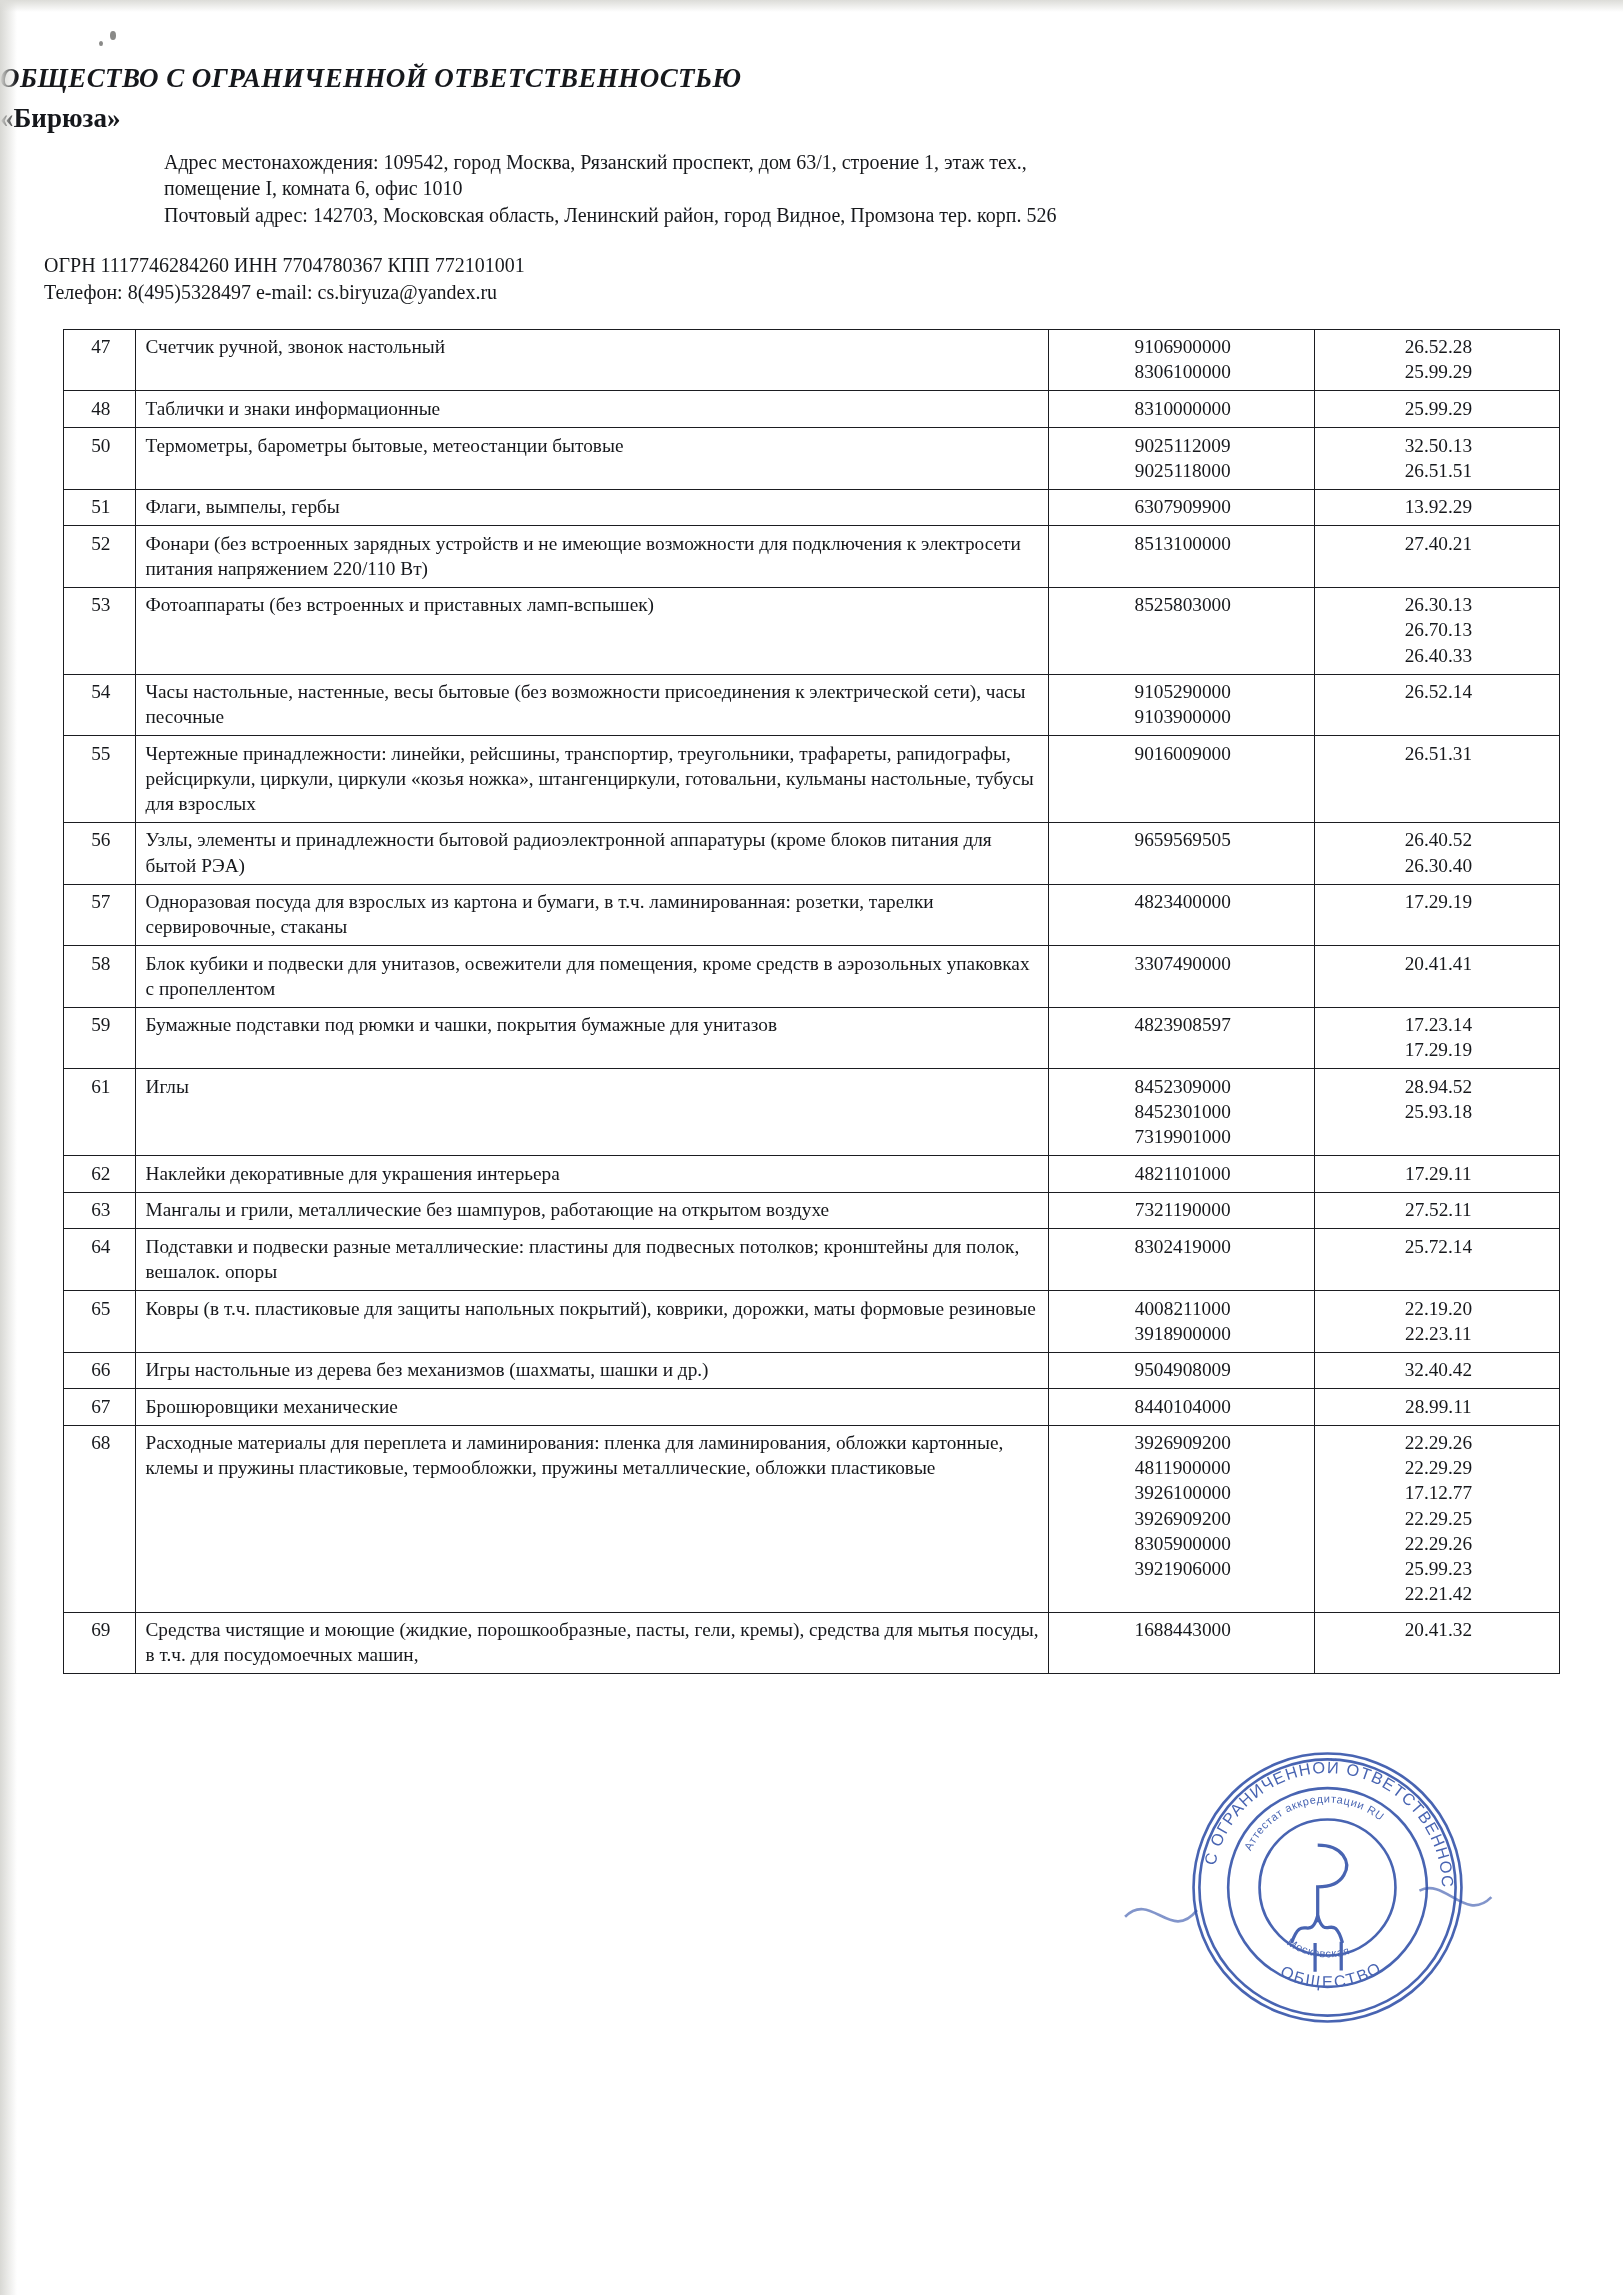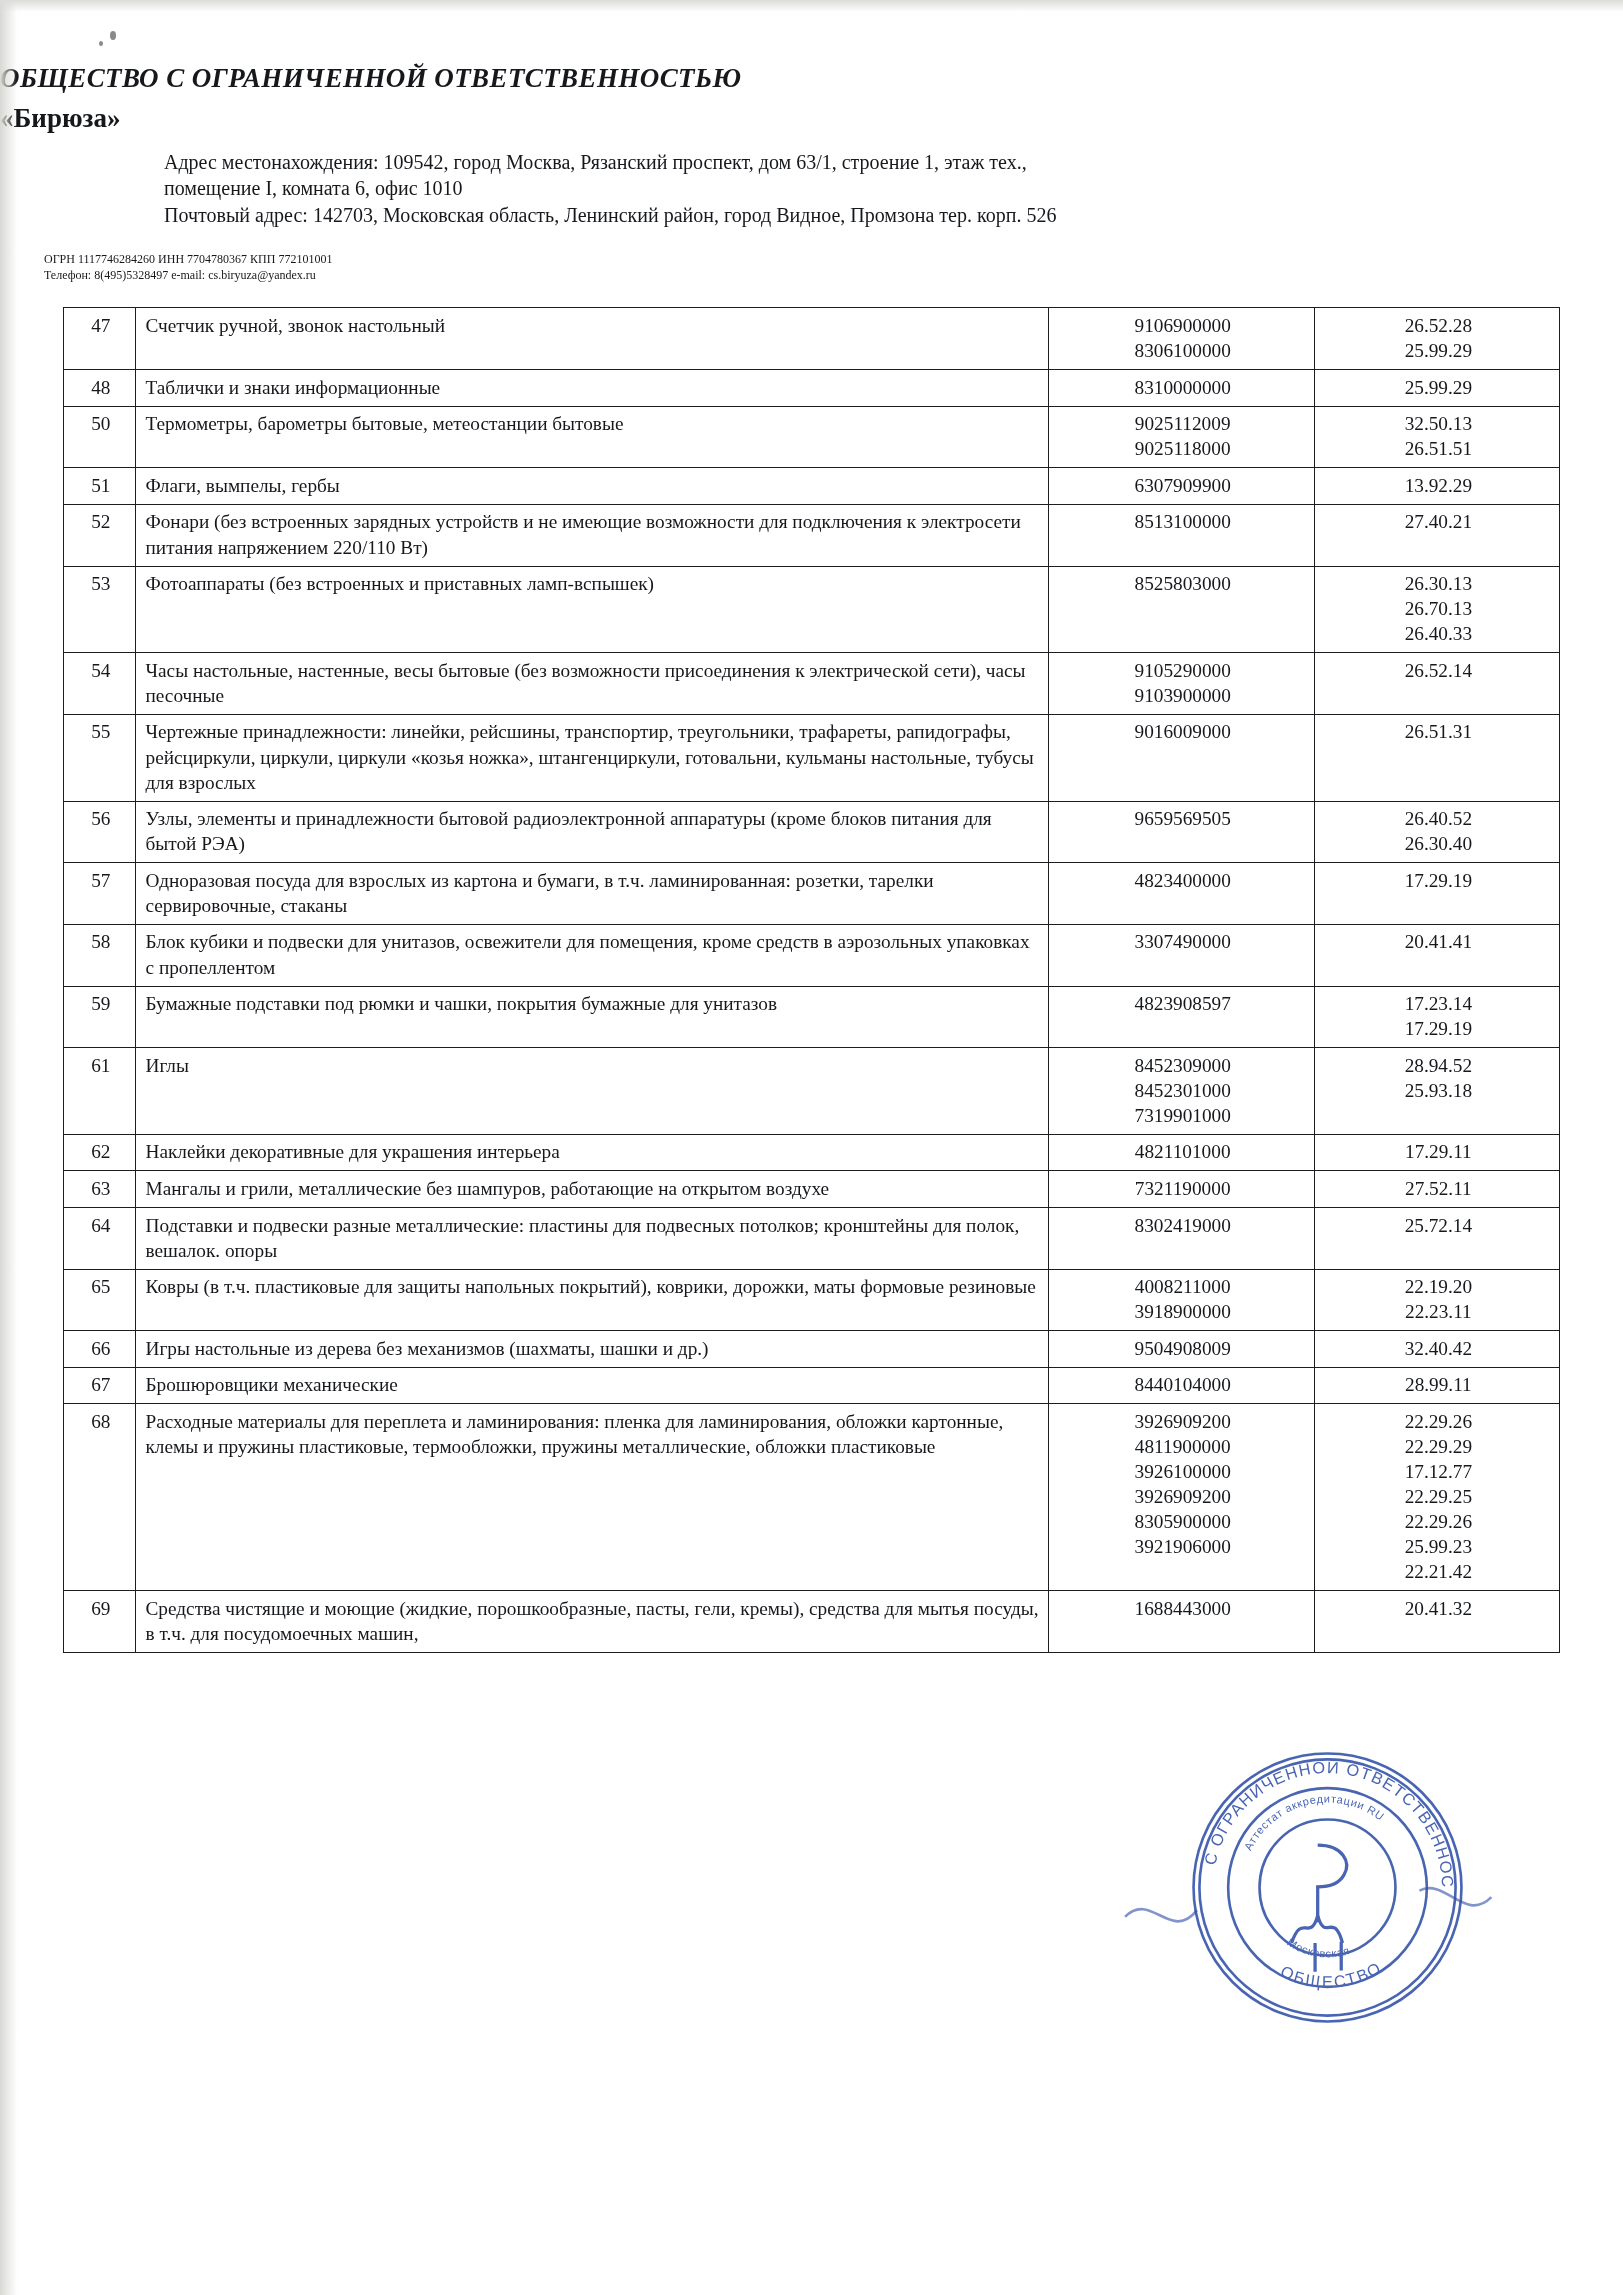--- a/index.html
+++ b/index.html
@@ -68,7 +68,7 @@
   .addr-block div { margin: 0; }
   .reg-block {
     margin-top: 23.6px;
-    font-size: 12px;
+    font-size: 20px;
     line-height: 1.33;
     margin-left: 44px;
   }

